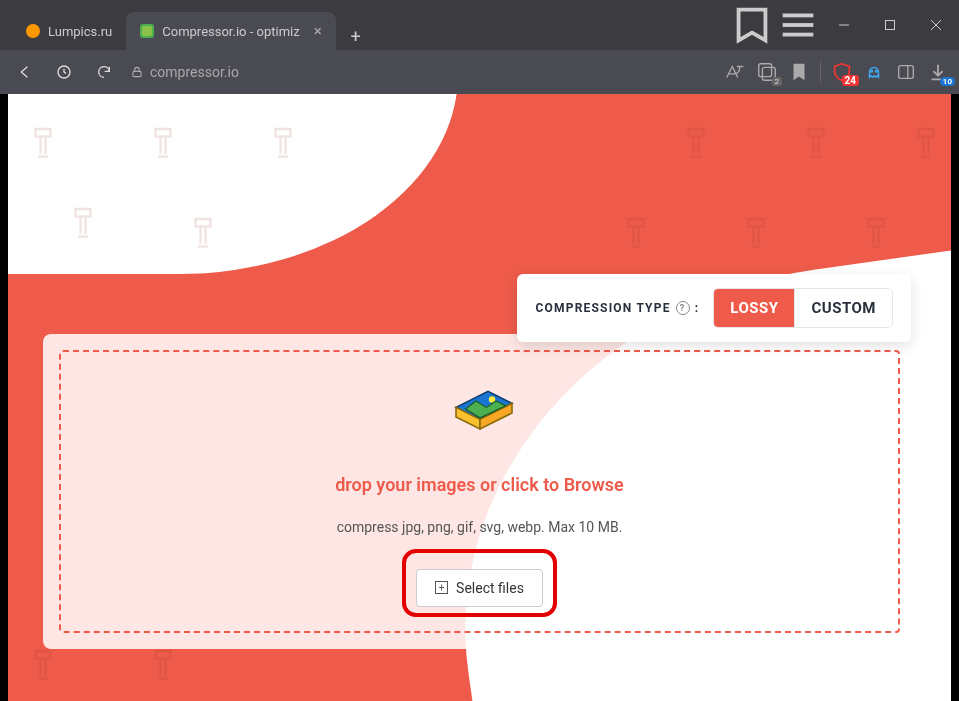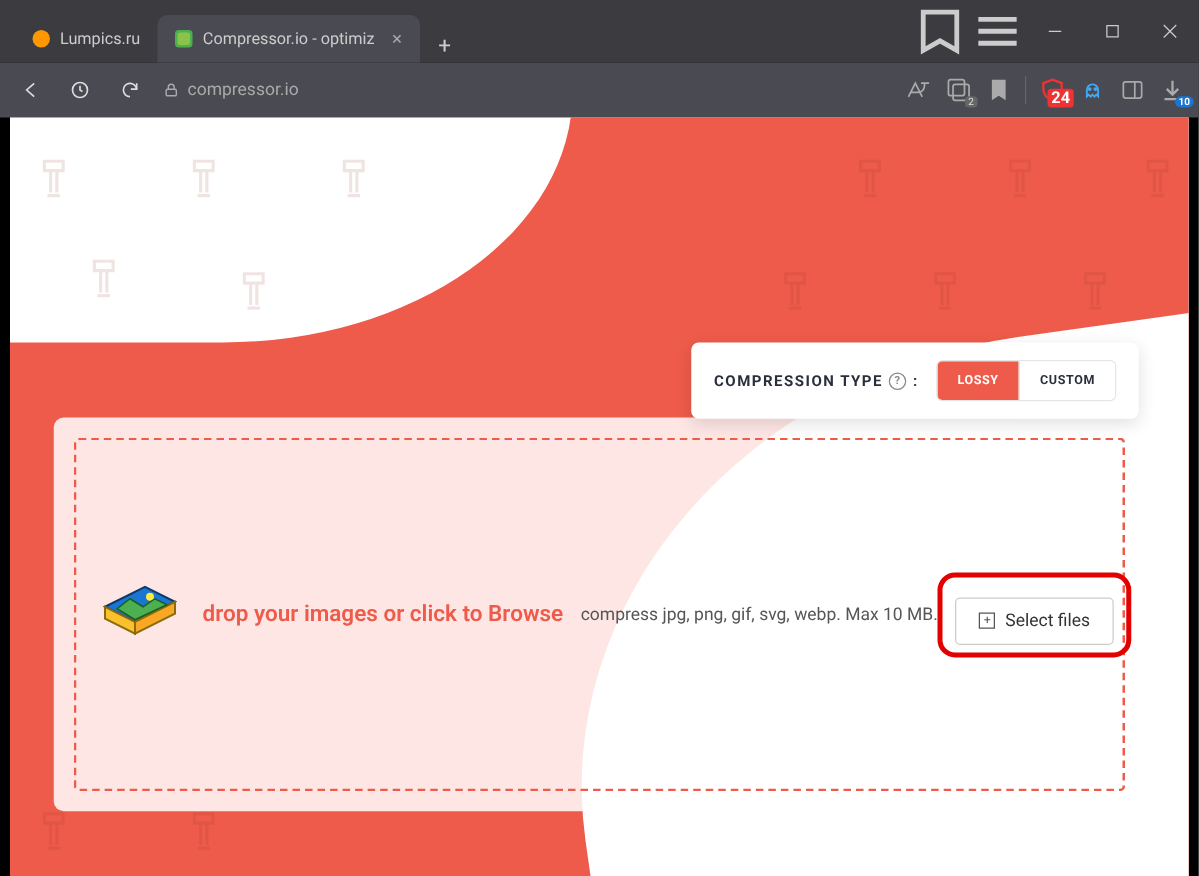--- a/index.html
+++ b/index.html
@@ -29,7 +29,7 @@
 .ext-area { display:flex; align-items:center; gap: 10px; margin-left:auto; }
 .ext-ic { width:22px; height:22px; display:flex; align-items:center; justify-content:center; color:#aaa; position:relative; cursor:pointer; }
 .badge-small { position:absolute; bottom:-3px; right:-4px; background:#666; color:#ddd; font-size:8px; padding:0 3px; border-radius:3px; }
-.badge-red { position:absolute; bottom:-3px; right:-6px; background:#e33; color:#fff; font-size:13px; padding:0 3px; border-radius:3px; font-weight:bold;margin-top:17px; }
+.badge-red { position:absolute; bottom:-3px; right:-6px; background:#e33; color:#fff; font-size:10px; padding:0 3px; border-radius:3px; font-weight:bold;margin-top:17px; }
 .badge-blue { position:absolute; bottom:-3px; right:-6px; background:#1976d2; color:#fff; font-size:8px; padding:0 3px; border-radius:7px; font-weight:bold; }
 
 .viewport { position: relative; height: 607px; background: #fff; overflow: hidden; margin: 0 8px; }

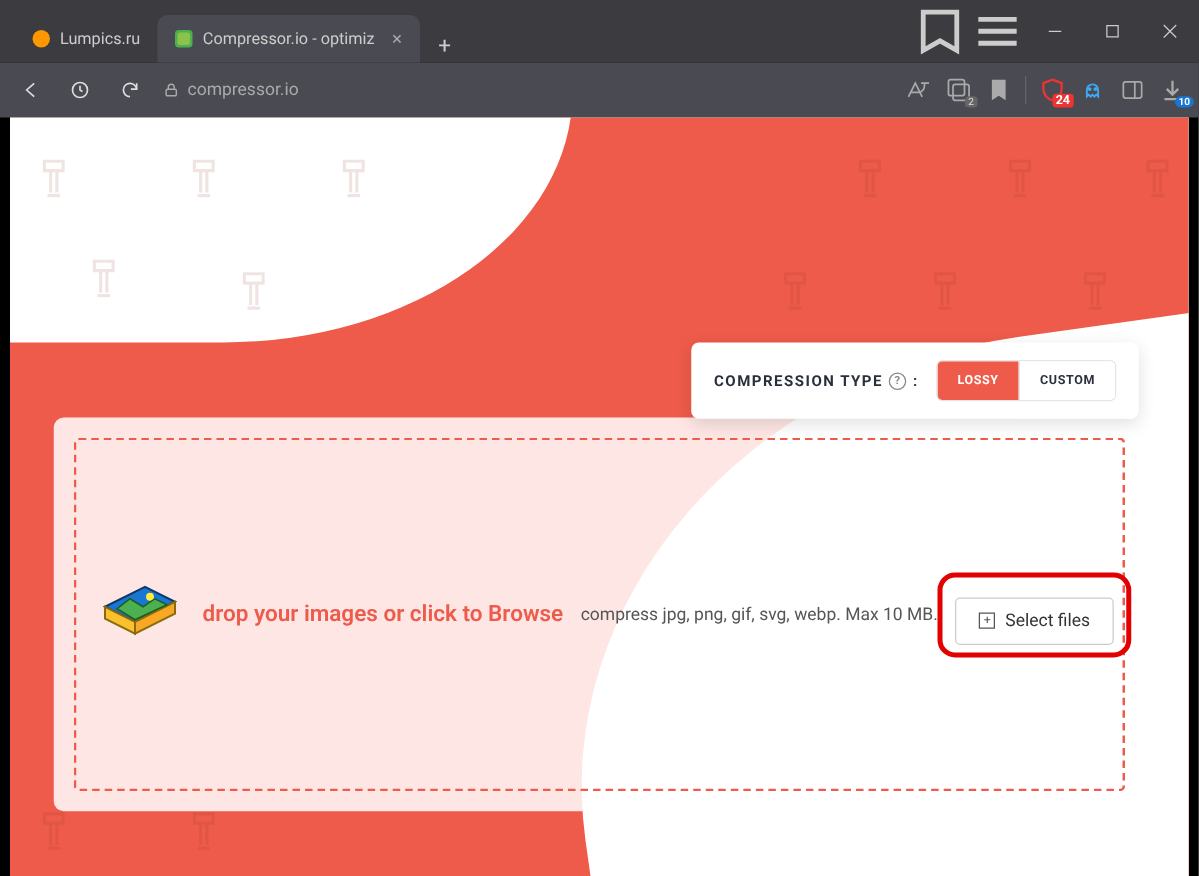--- a/index.html
+++ b/index.html
@@ -49,7 +49,7 @@
 .comp-label { font-size:12px; font-weight:700; letter-spacing:1.2px; color:#2a2f3d; display:flex; align-items:center; gap:5px; }
 .help-ic { width:14px; height:14px; border:1.5px solid #888; border-radius:50%; display:inline-flex; align-items:center; justify-content:center; font-size:9px; color:#888; }
 .type-tabs { display:flex; border-radius:5px; overflow:hidden; border:1px solid #e5e5e5; }
-.type-tab { padding: 10px 16px; font-size:10px; font-weight:700; letter-spacing:0.5px; color:#2a2f3d; background:#fff; cursor:pointer; border-left:1px solid #e5e5e5; }
+.type-tab { padding: 10px 16px; font-size:15px; font-weight:700; letter-spacing:0.5px; color:#2a2f3d; background:#fff; cursor:pointer; border-left:1px solid #e5e5e5; }
 .type-tab:first-child { border-left:none; }
 .type-tab.active { background:#ee5b4a; color:#fff; }
 

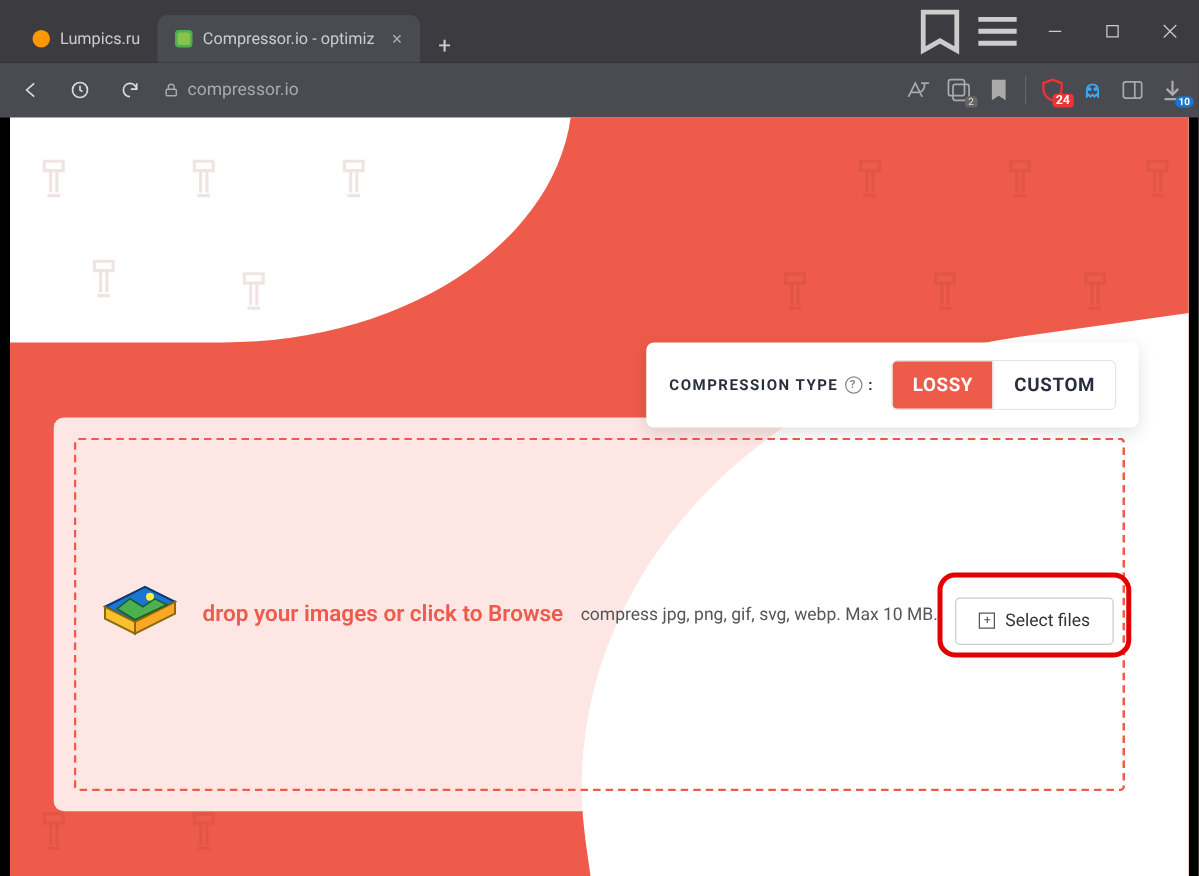--- a/index.html
+++ b/index.html
@@ -54,7 +54,7 @@
 .type-tab.active { background:#ee5b4a; color:#fff; }
 
 .dropzone-outer { position:absolute; top:240px; left:35px; right:35px; height:315px; background:rgba(255,255,255,0.85); border-radius:8px; z-index:2; padding:16px; }
-.dropzone { width:100%; height:100%; border: 2.5px dashed #ee5b4a; border-radius:4px; display:flex; align-items:center; justify-content:center; gap:14px; }
+.dropzone { width:100%; height:100%; border: 2.5px dashed #ee5b4a; border-radius:4px; display:flex; flex-direction:column; align-items:center; justify-content:center; gap:24px; }
 .dz-icon { width:80px; height:65px; margin-bottom: 8px; }
 .dz-heading { color:#ee5b4a; font-size:18px; font-weight:600; }
 .dz-sub { color:#555; font-size:14px; }

